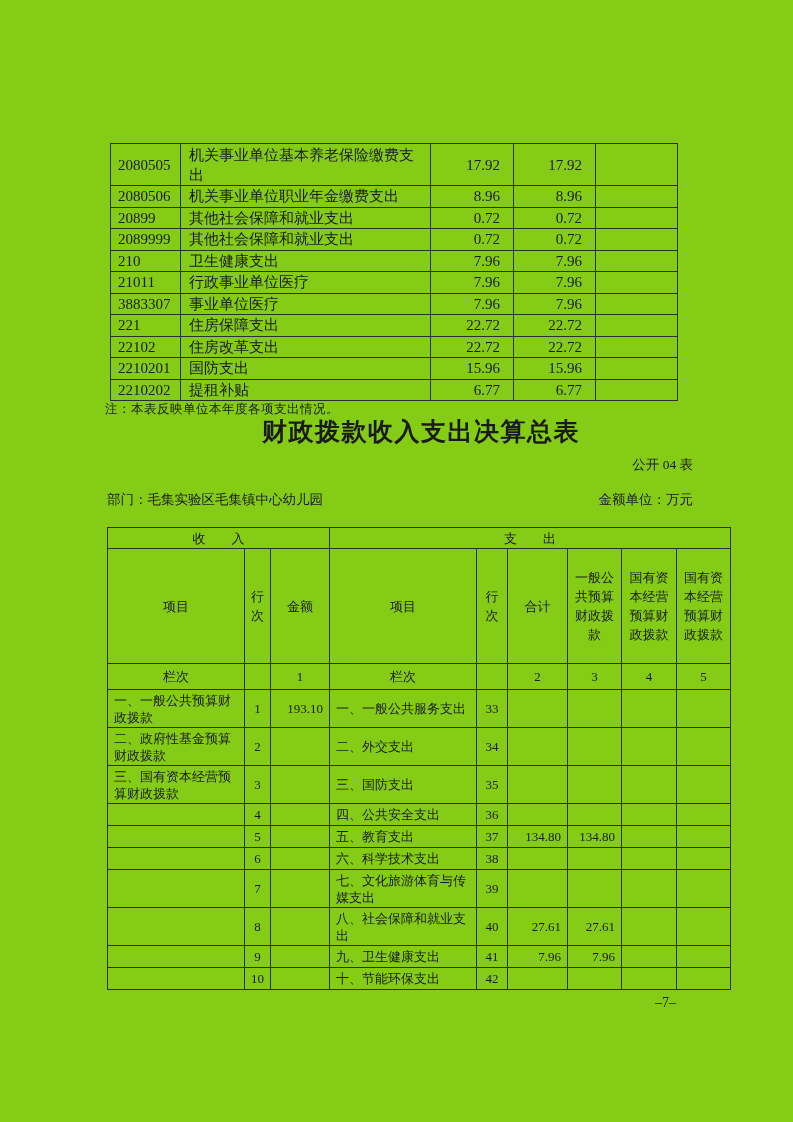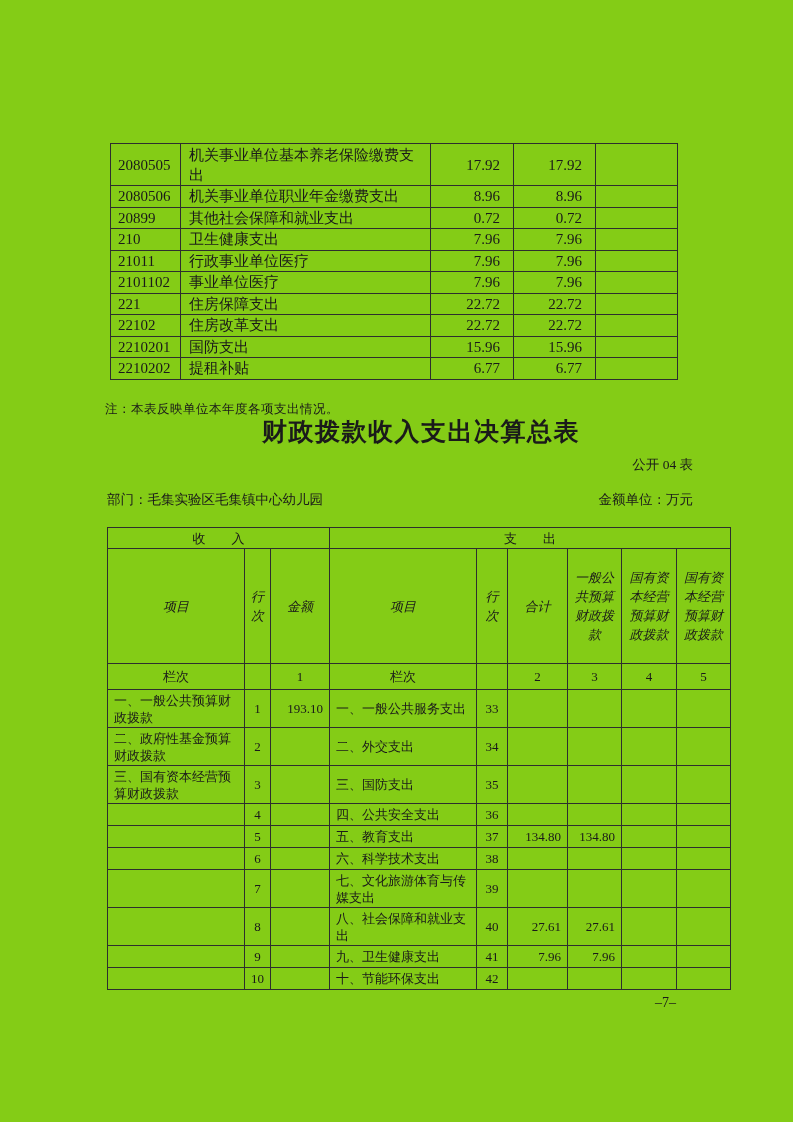--- a/index.html
+++ b/index.html
@@ -87,6 +87,13 @@
     <td class="tt-num"></td>
   </tr>
 
+  <tr>
+    <td class="tt-code">2089999</td>
+    <td class="tt-name">其他社会保障和就业支出</td>
+    <td class="tt-num">0.72</td>
+    <td class="tt-num">0.72</td>
+    <td class="tt-num"></td>
+  </tr>
 
   <tr>
     <td class="tt-code">210</td>

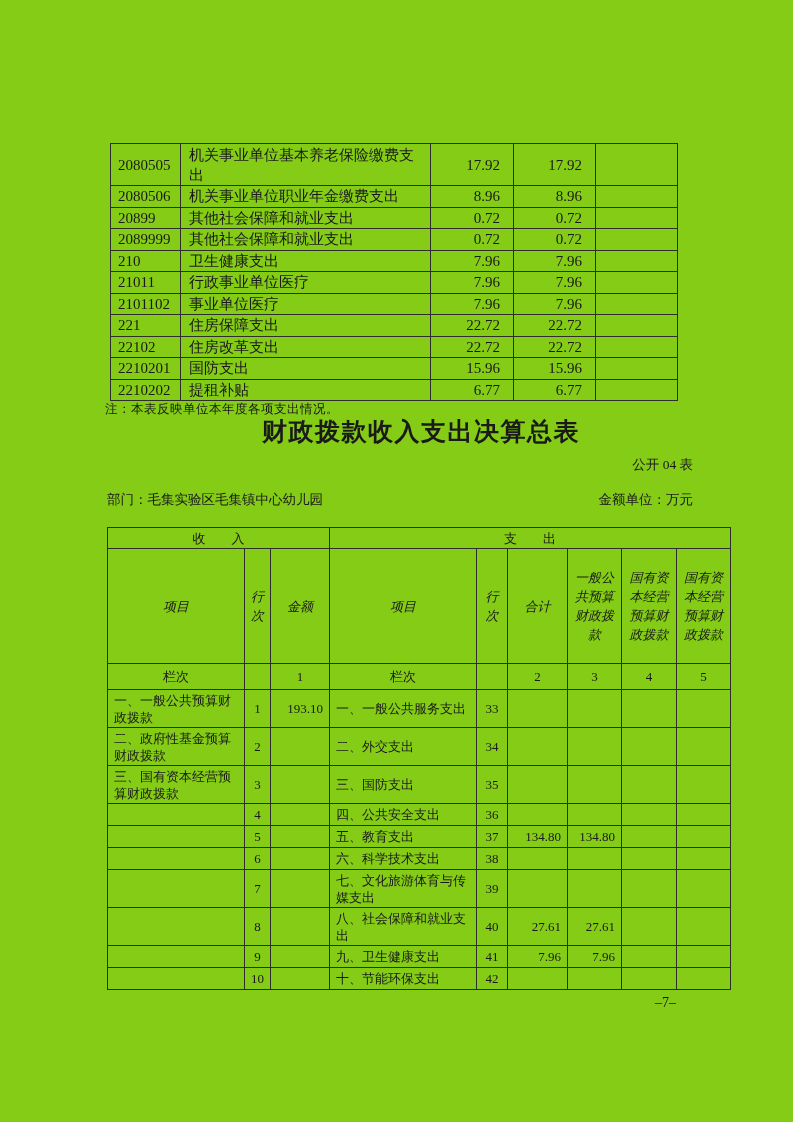--- a/index.html
+++ b/index.html
@@ -112,7 +112,7 @@
   </tr>
 
   <tr>
-    <td class="tt-code">2101102</td>
+    <td class="tt-code">3883307</td>
     <td class="tt-name">事业单位医疗</td>
     <td class="tt-num">7.96</td>
     <td class="tt-num">7.96</td>

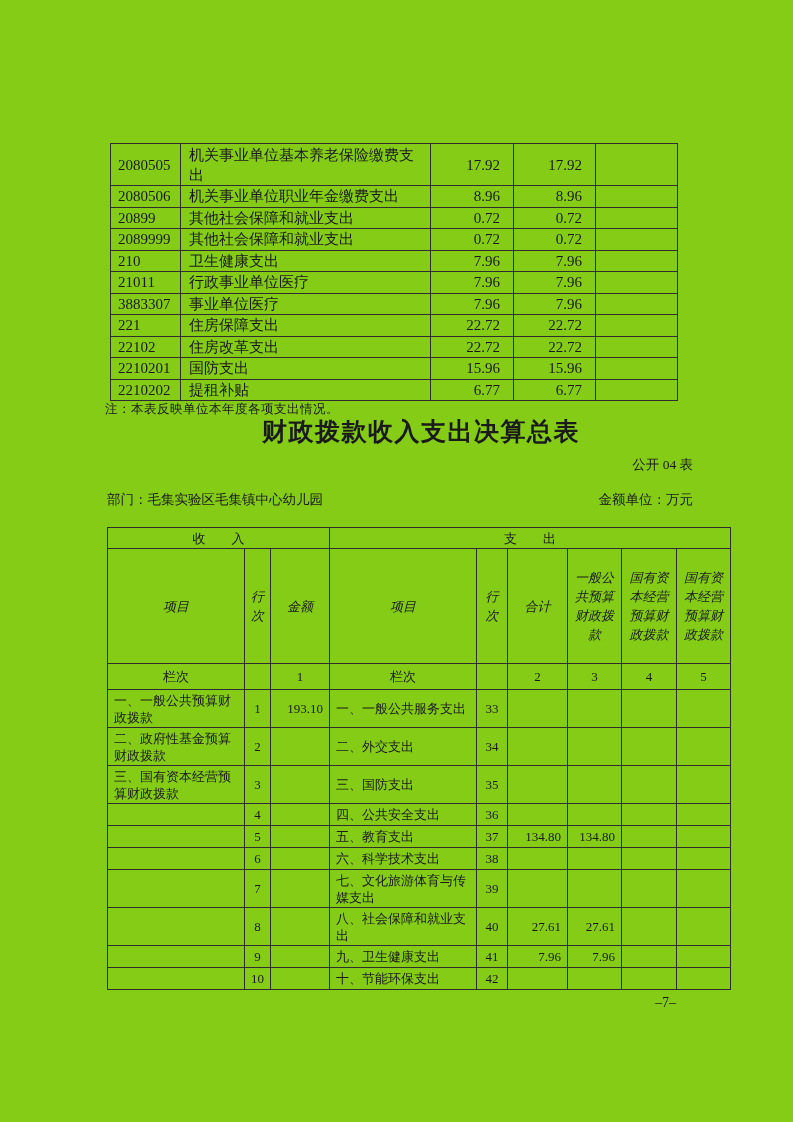--- a/index.html
+++ b/index.html
@@ -37,7 +37,7 @@
   #main-table { position:absolute; left:107px; top:527px; width:623px; font-size:13px;border-radius:10px; }
   #main-table th, #main-table td { padding:1px 3px; line-height:17px; }
   .mt-section { height:18px; text-align:center; line-height:15px !important; }
-  .mt-colhead th { height:112px; text-align:center; line-height:19px !important;font-style:italic; }
+  .mt-colhead th { height:112px; text-align:center; line-height:19px !important; }
   .mt-lanrow td { height:23px; text-align:center; }
   #main-table tbody tr { height:22px; }
   #main-table tbody tr:nth-child(-n+3),

